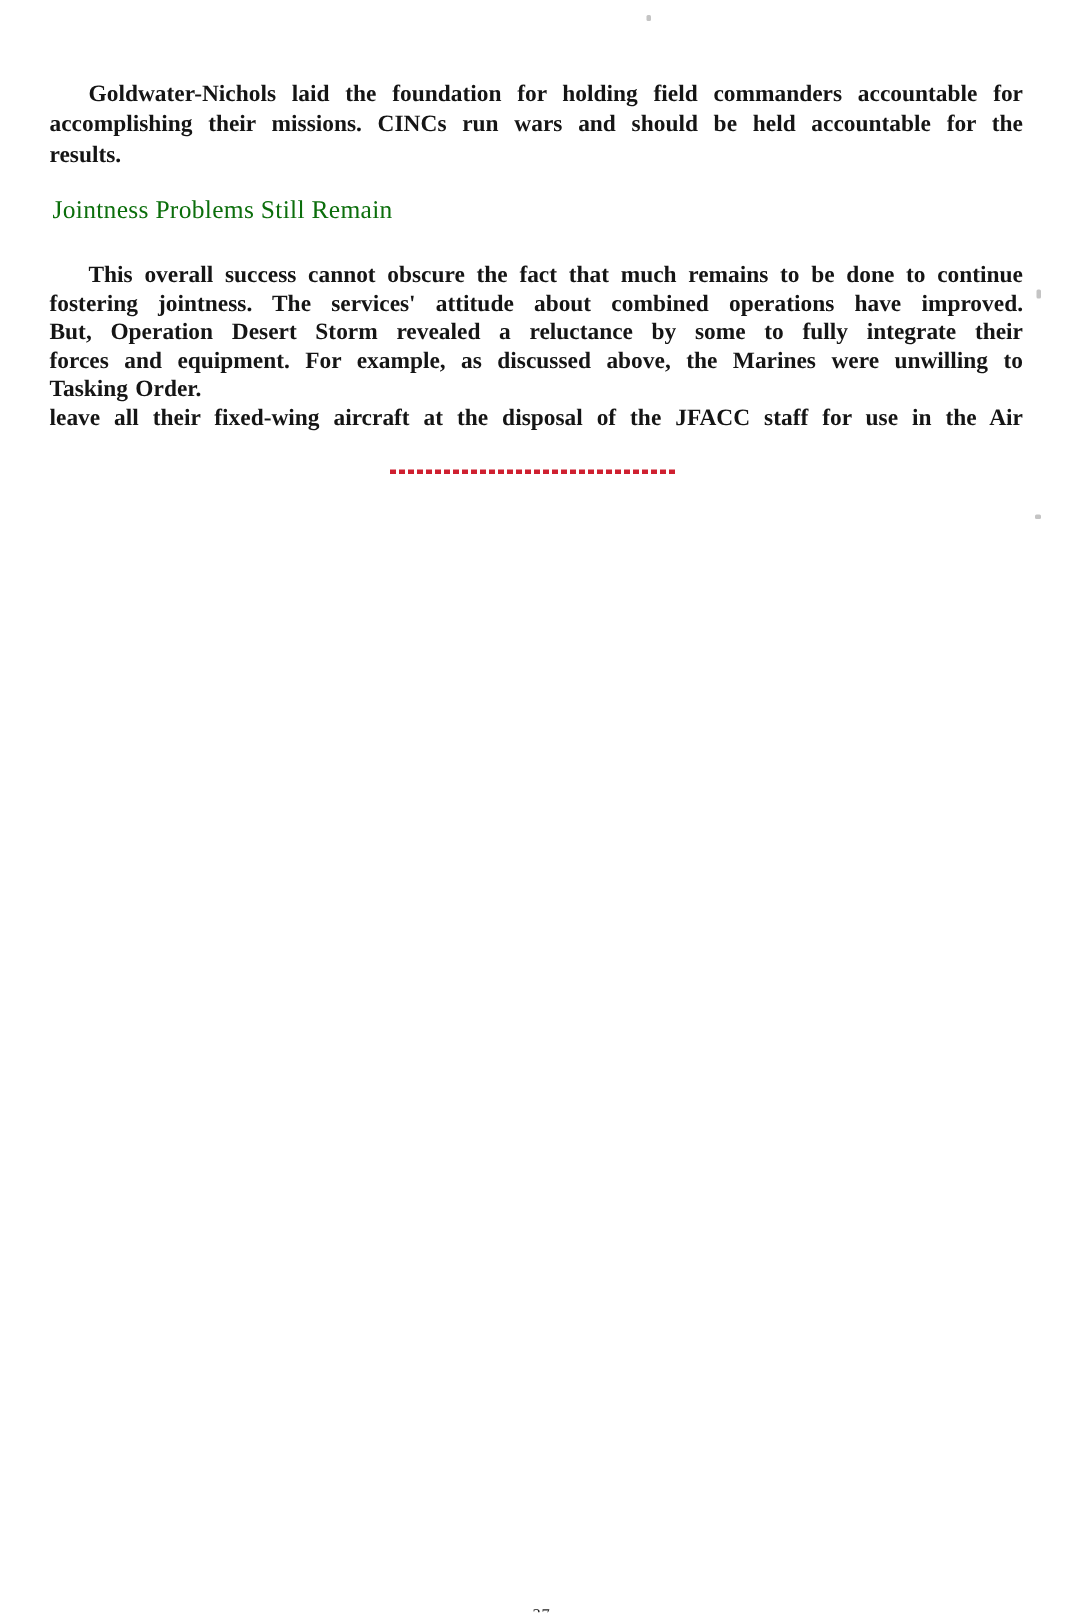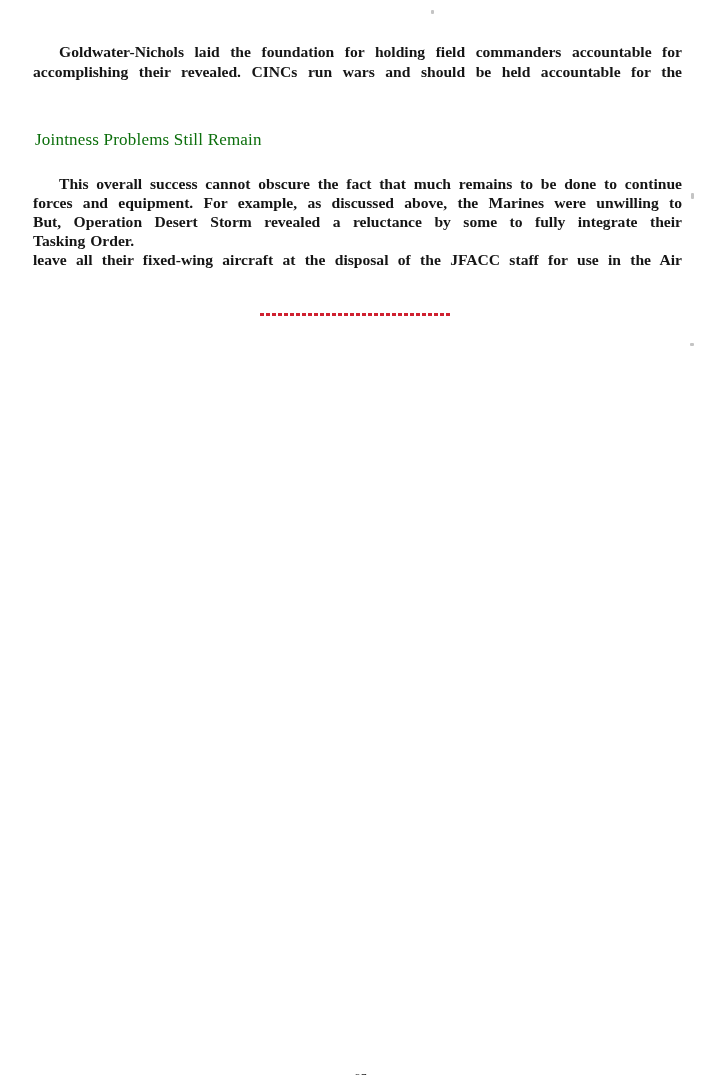--- a/index.html
+++ b/index.html
@@ -22,7 +22,7 @@
     font-weight:bold;
     font-size:15.6px;
   }
-  .para1{top:42px;line-height:20.3px;font-family:Liberation Serif, serif;}
+  .para1{top:53px;line-height:20.3px;font-family:Liberation Serif, serif;}
   .para2{top:174px;line-height:19.0px;}
   .line{text-align:justify;text-align-last:justify;word-spacing:1px;}
   .line.indent{text-indent:26px;}

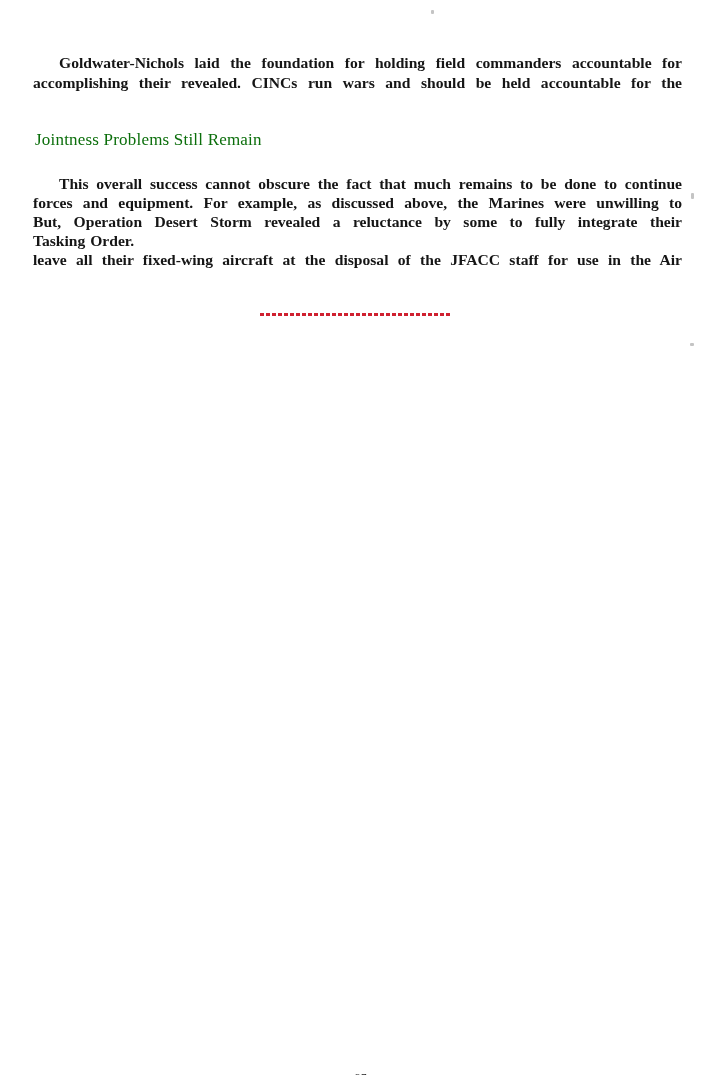--- a/index.html
+++ b/index.html
@@ -71,7 +71,7 @@
 
   <div class="textblock para1">
     <div class="line indent">Goldwater-Nichols  laid the foundation for holding field commanders accountable for</div>
-    <div class="line">accomplishing  their  revealed.  CINCs  run wars and should be held accountable for the</div>
+    <div class="line">accomplishing  their  missions.  CINCs  run wars and should be held accountable for the</div>
   </div>
 
   <h2 class="heading">Jointness Problems Still Remain</h2>

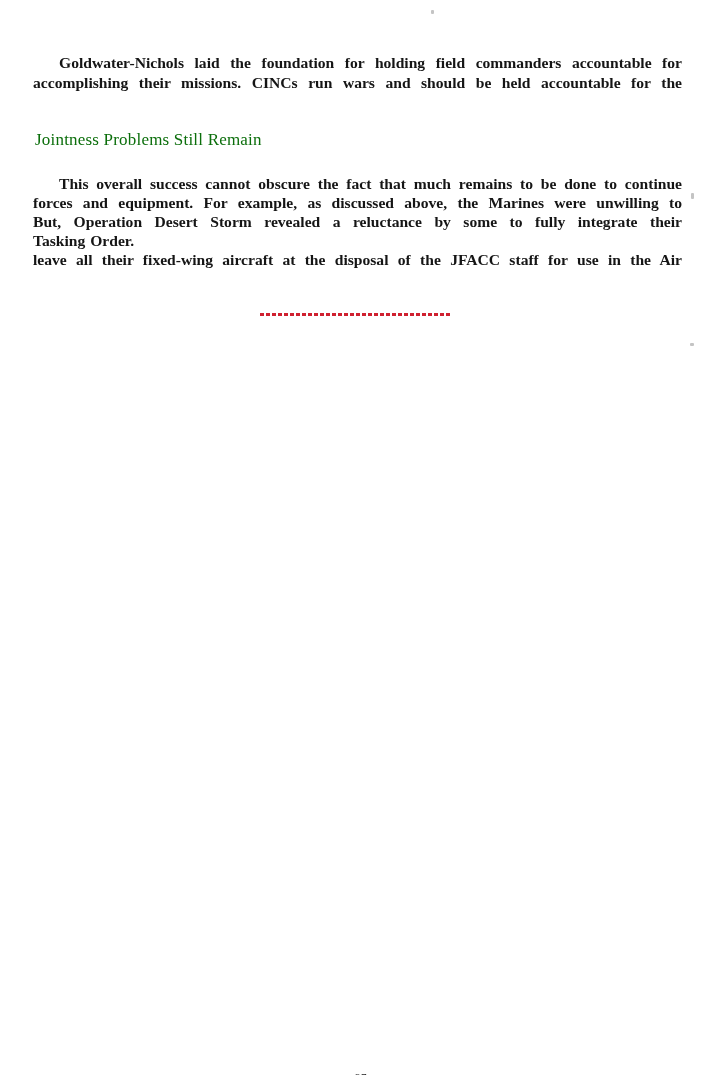--- a/index.html
+++ b/index.html
@@ -72,6 +72,7 @@
   <div class="textblock para1">
     <div class="line indent">Goldwater-Nichols  laid the foundation for holding field commanders accountable for</div>
     <div class="line">accomplishing  their  missions.  CINCs  run wars and should be held accountable for the</div>
+    <div class="line last">results.</div>
   </div>
 
   <h2 class="heading">Jointness Problems Still Remain</h2>

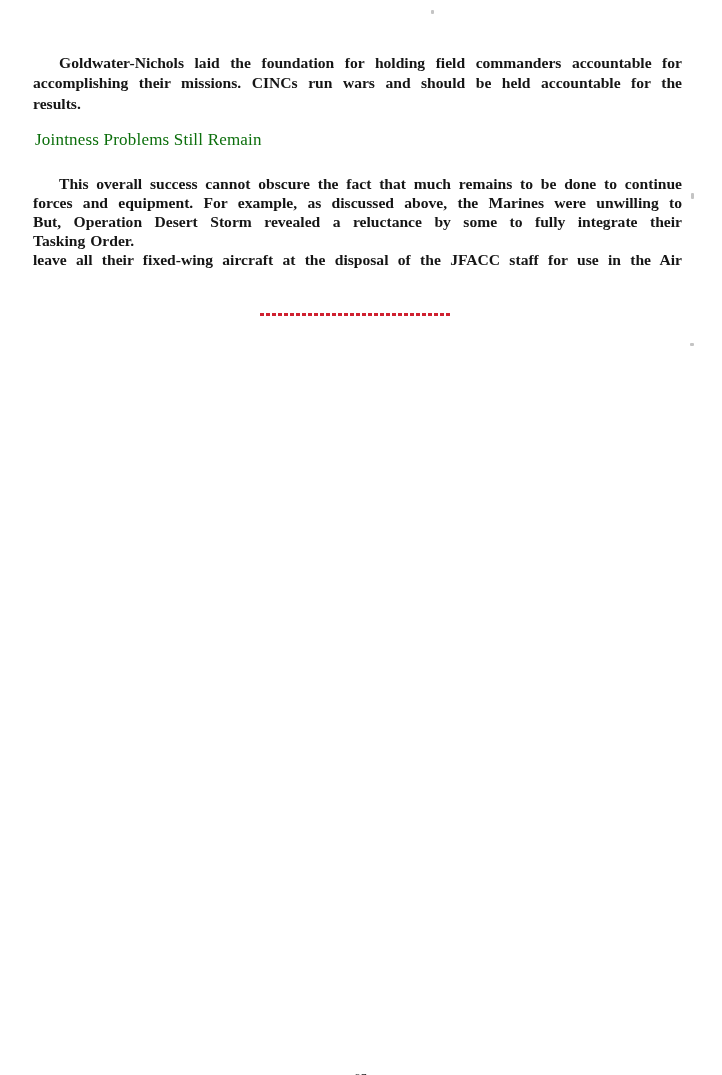--- a/index.html
+++ b/index.html
@@ -79,6 +79,7 @@
 
   <div class="textblock para2">
     <div class="line indent">This overall success cannot obscure the fact that much remains to be done to continue</div>
+    <div class="line">fostering jointness. The services' attitude about  combined operations have improved.</div>
     <div class="line">forces and equipment.  For  example, as discussed above, the Marines were unwilling to</div>
     <div class="line">But, Operation Desert Storm revealed a reluctance by some to  fully integrate their</div>
     <div class="line last">Tasking Order.</div>

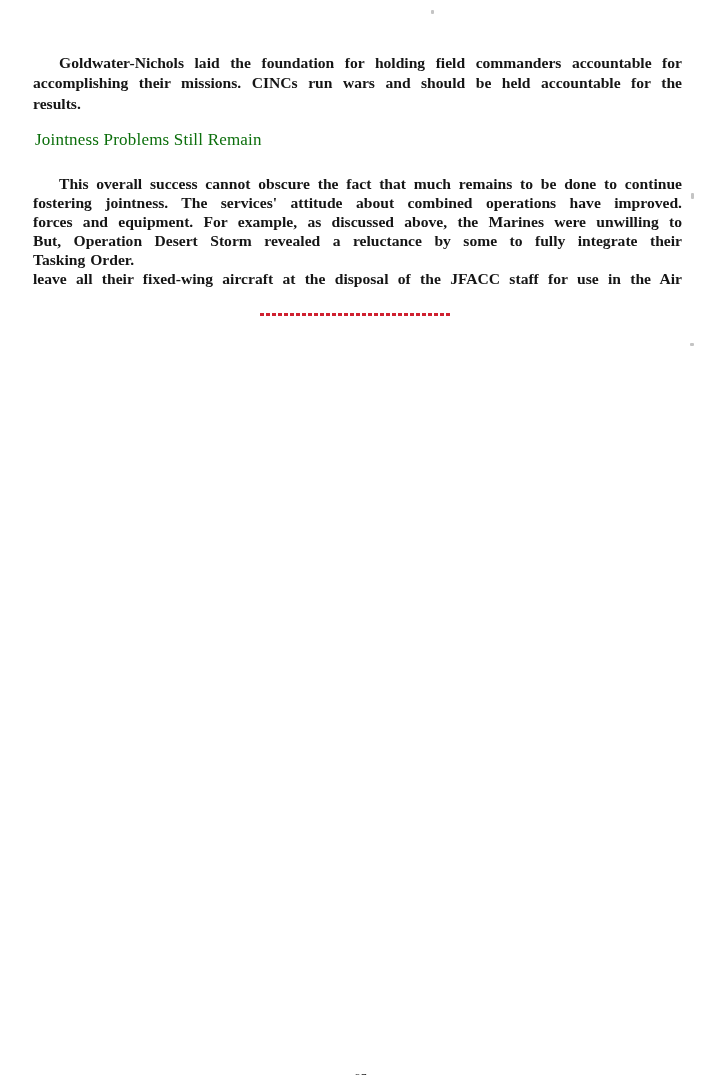--- a/index.html
+++ b/index.html
@@ -80,8 +80,8 @@
   <div class="textblock para2">
     <div class="line indent">This overall success cannot obscure the fact that much remains to be done to continue</div>
     <div class="line">fostering jointness. The services' attitude about  combined operations have improved.</div>
+    <div class="line">But, Operation Desert Storm revealed a reluctance by some to  fully integrate their</div>
     <div class="line">forces and equipment.  For  example, as discussed above, the Marines were unwilling to</div>
-    <div class="line">But, Operation Desert Storm revealed a reluctance by some to  fully integrate their</div>
     <div class="line last">Tasking Order.</div>
     <div class="line">leave all their fixed-wing aircraft  at the disposal of the JFACC staff for use in the Air</div>
   </div>

